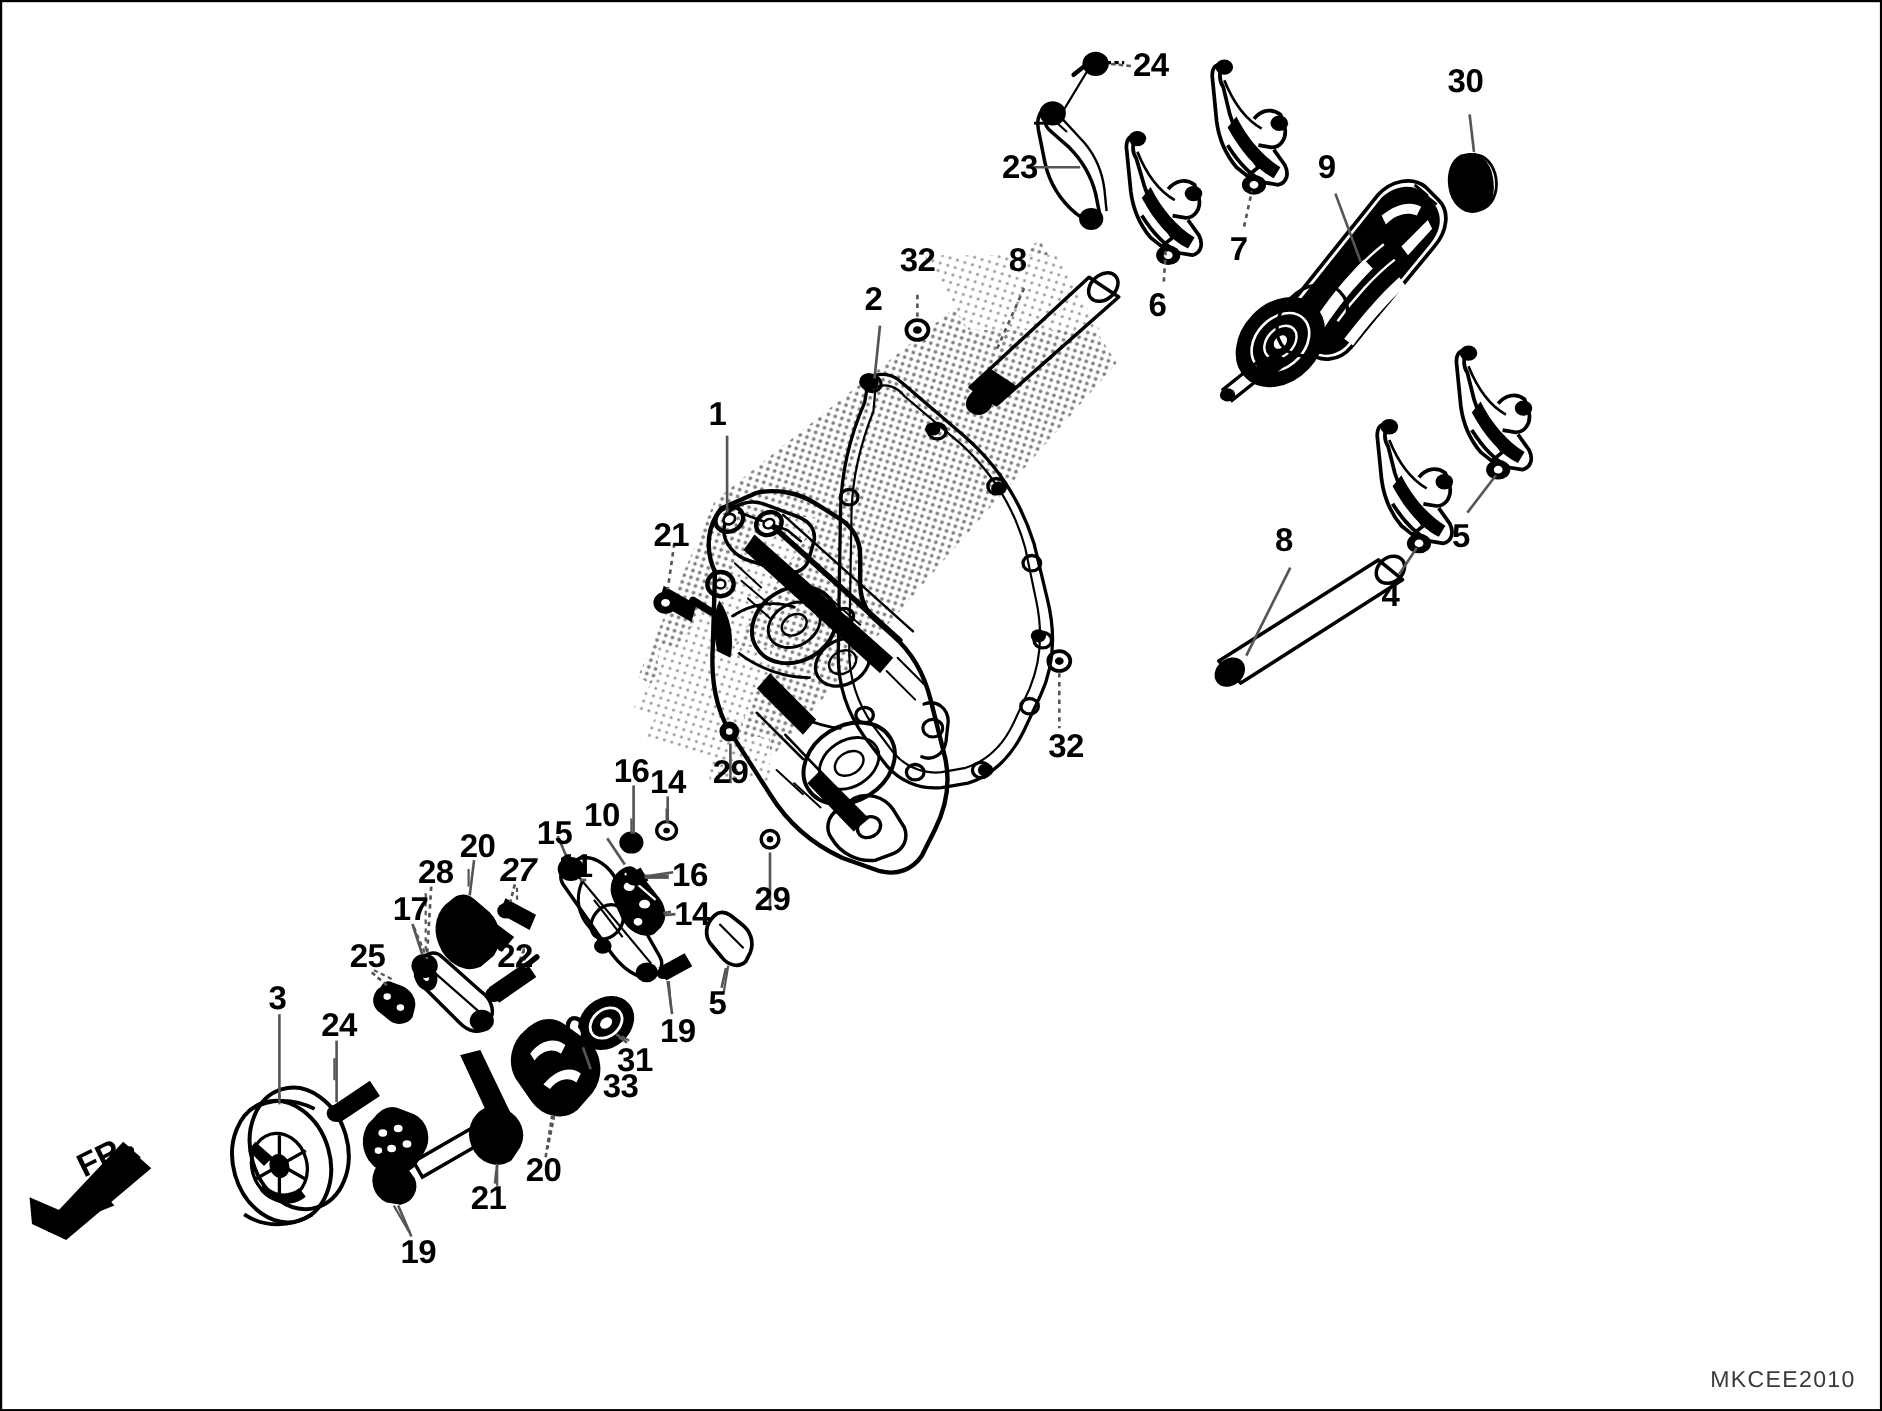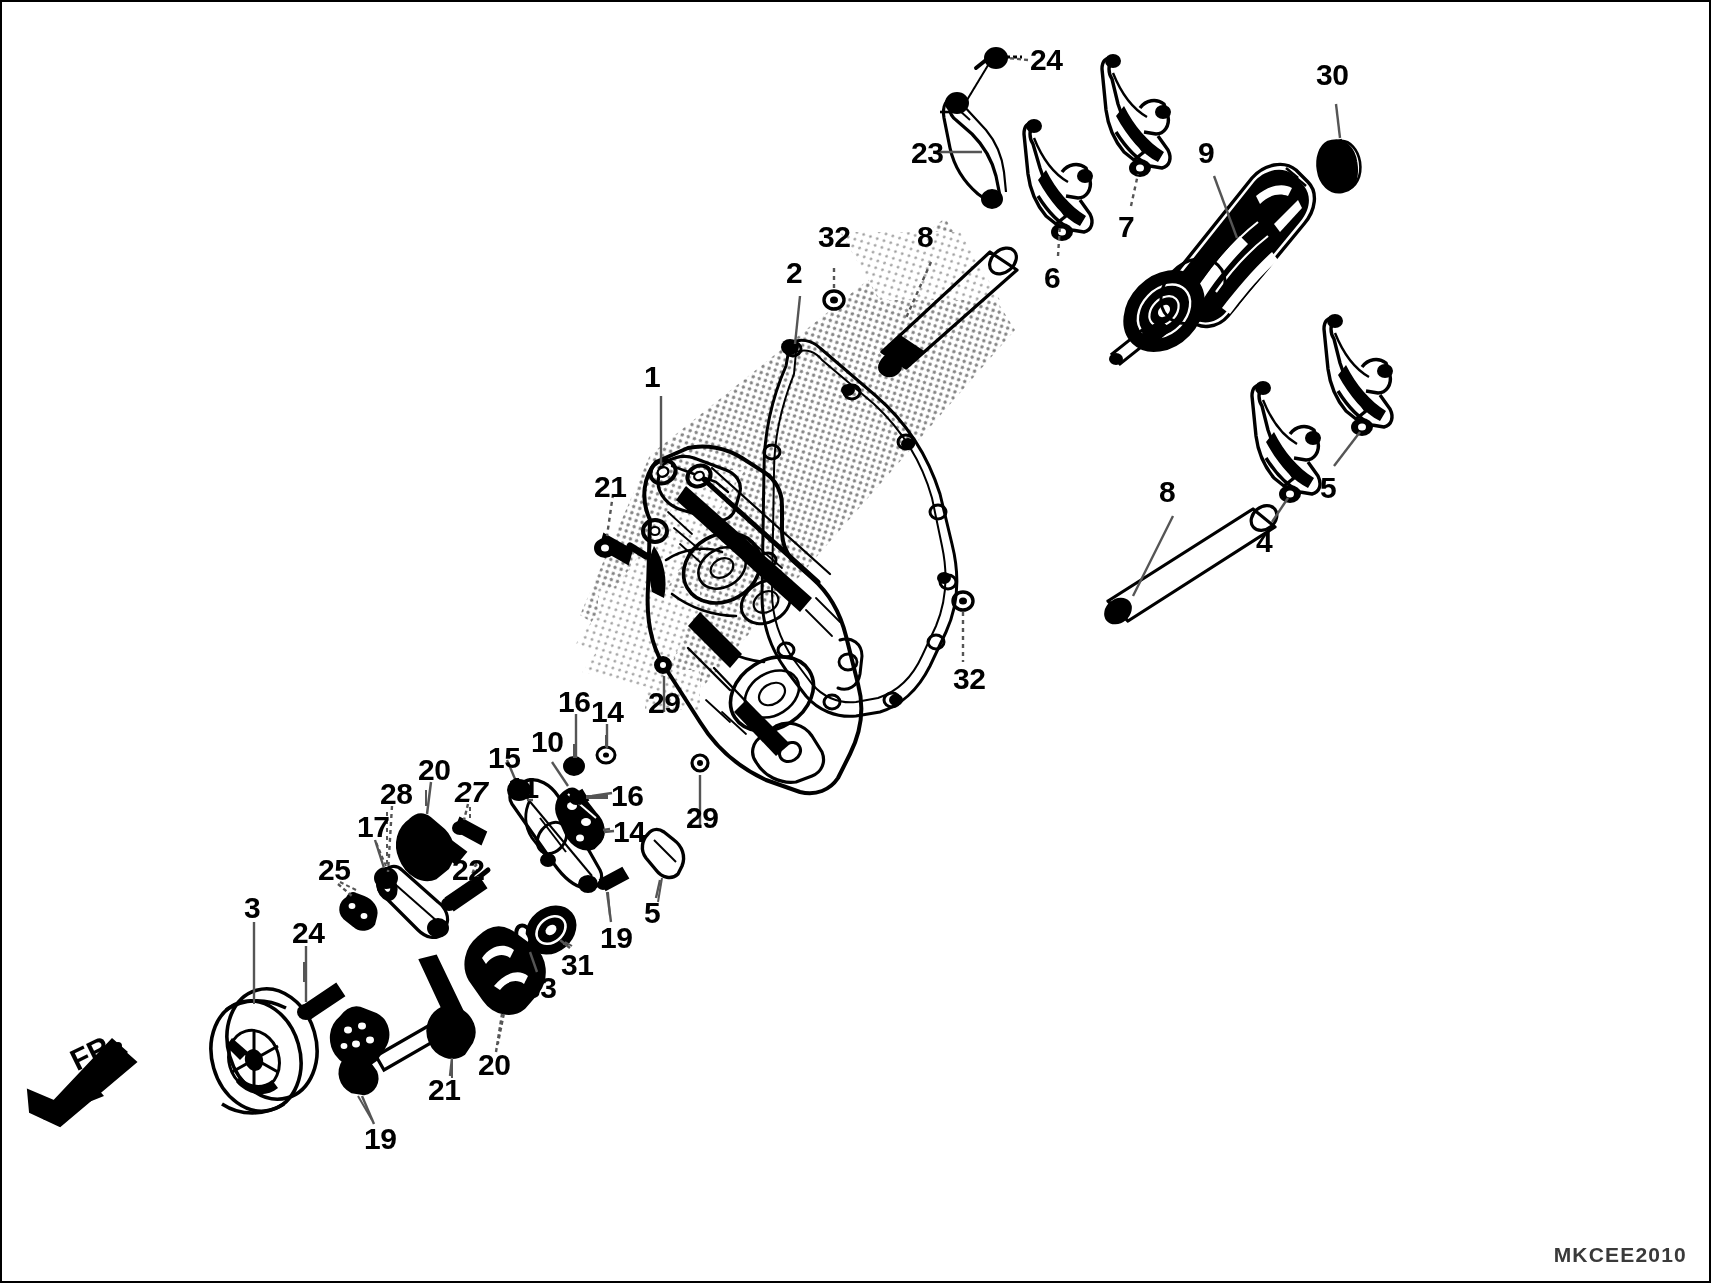--- a/index.html
+++ b/index.html
@@ -676,7 +676,7 @@
   <span class="callout" style="left:561px;top:950px;">31</span>
   <span class="callout" style="left:818px;top:222px;">32</span>
   <span class="callout" style="left:953px;top:664px;">32</span>
-  <span class="callout" style="left:524px;top:973px;">33</span>
+  <span class="callout" style="left:548px;top:973px;">33</span>
   <span class="callout" style="left:1030px;top:45px;">24</span>
 
   <span class="frlabel" style="left:70px;top:1035px;">FR.</span>

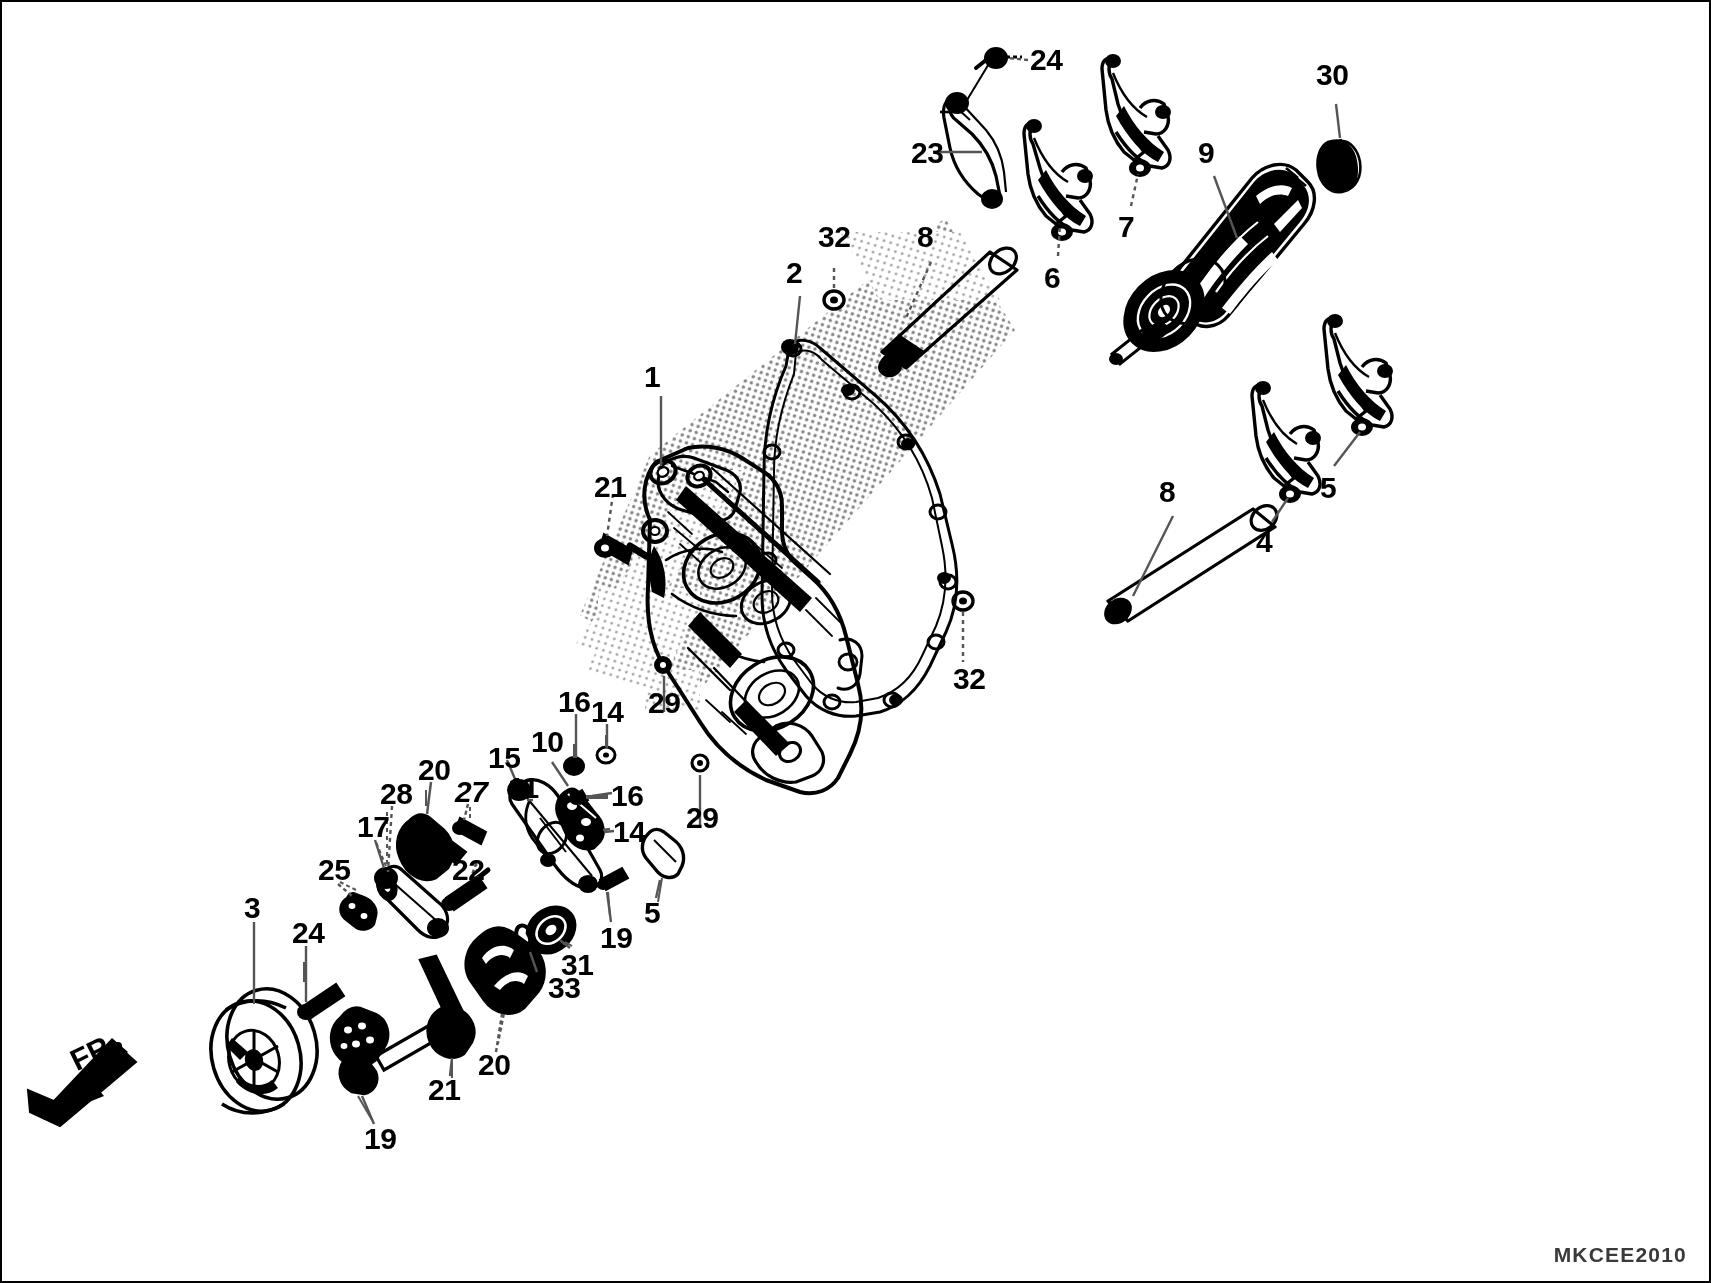--- a/index.html
+++ b/index.html
@@ -32,7 +32,7 @@
     font-size:21px;
     color:#3a3a3a;
     letter-spacing:1.2px;
-    font-weight:700;
+    font-weight:400;
     margin-left:16px;
   }
   .frlabel{

